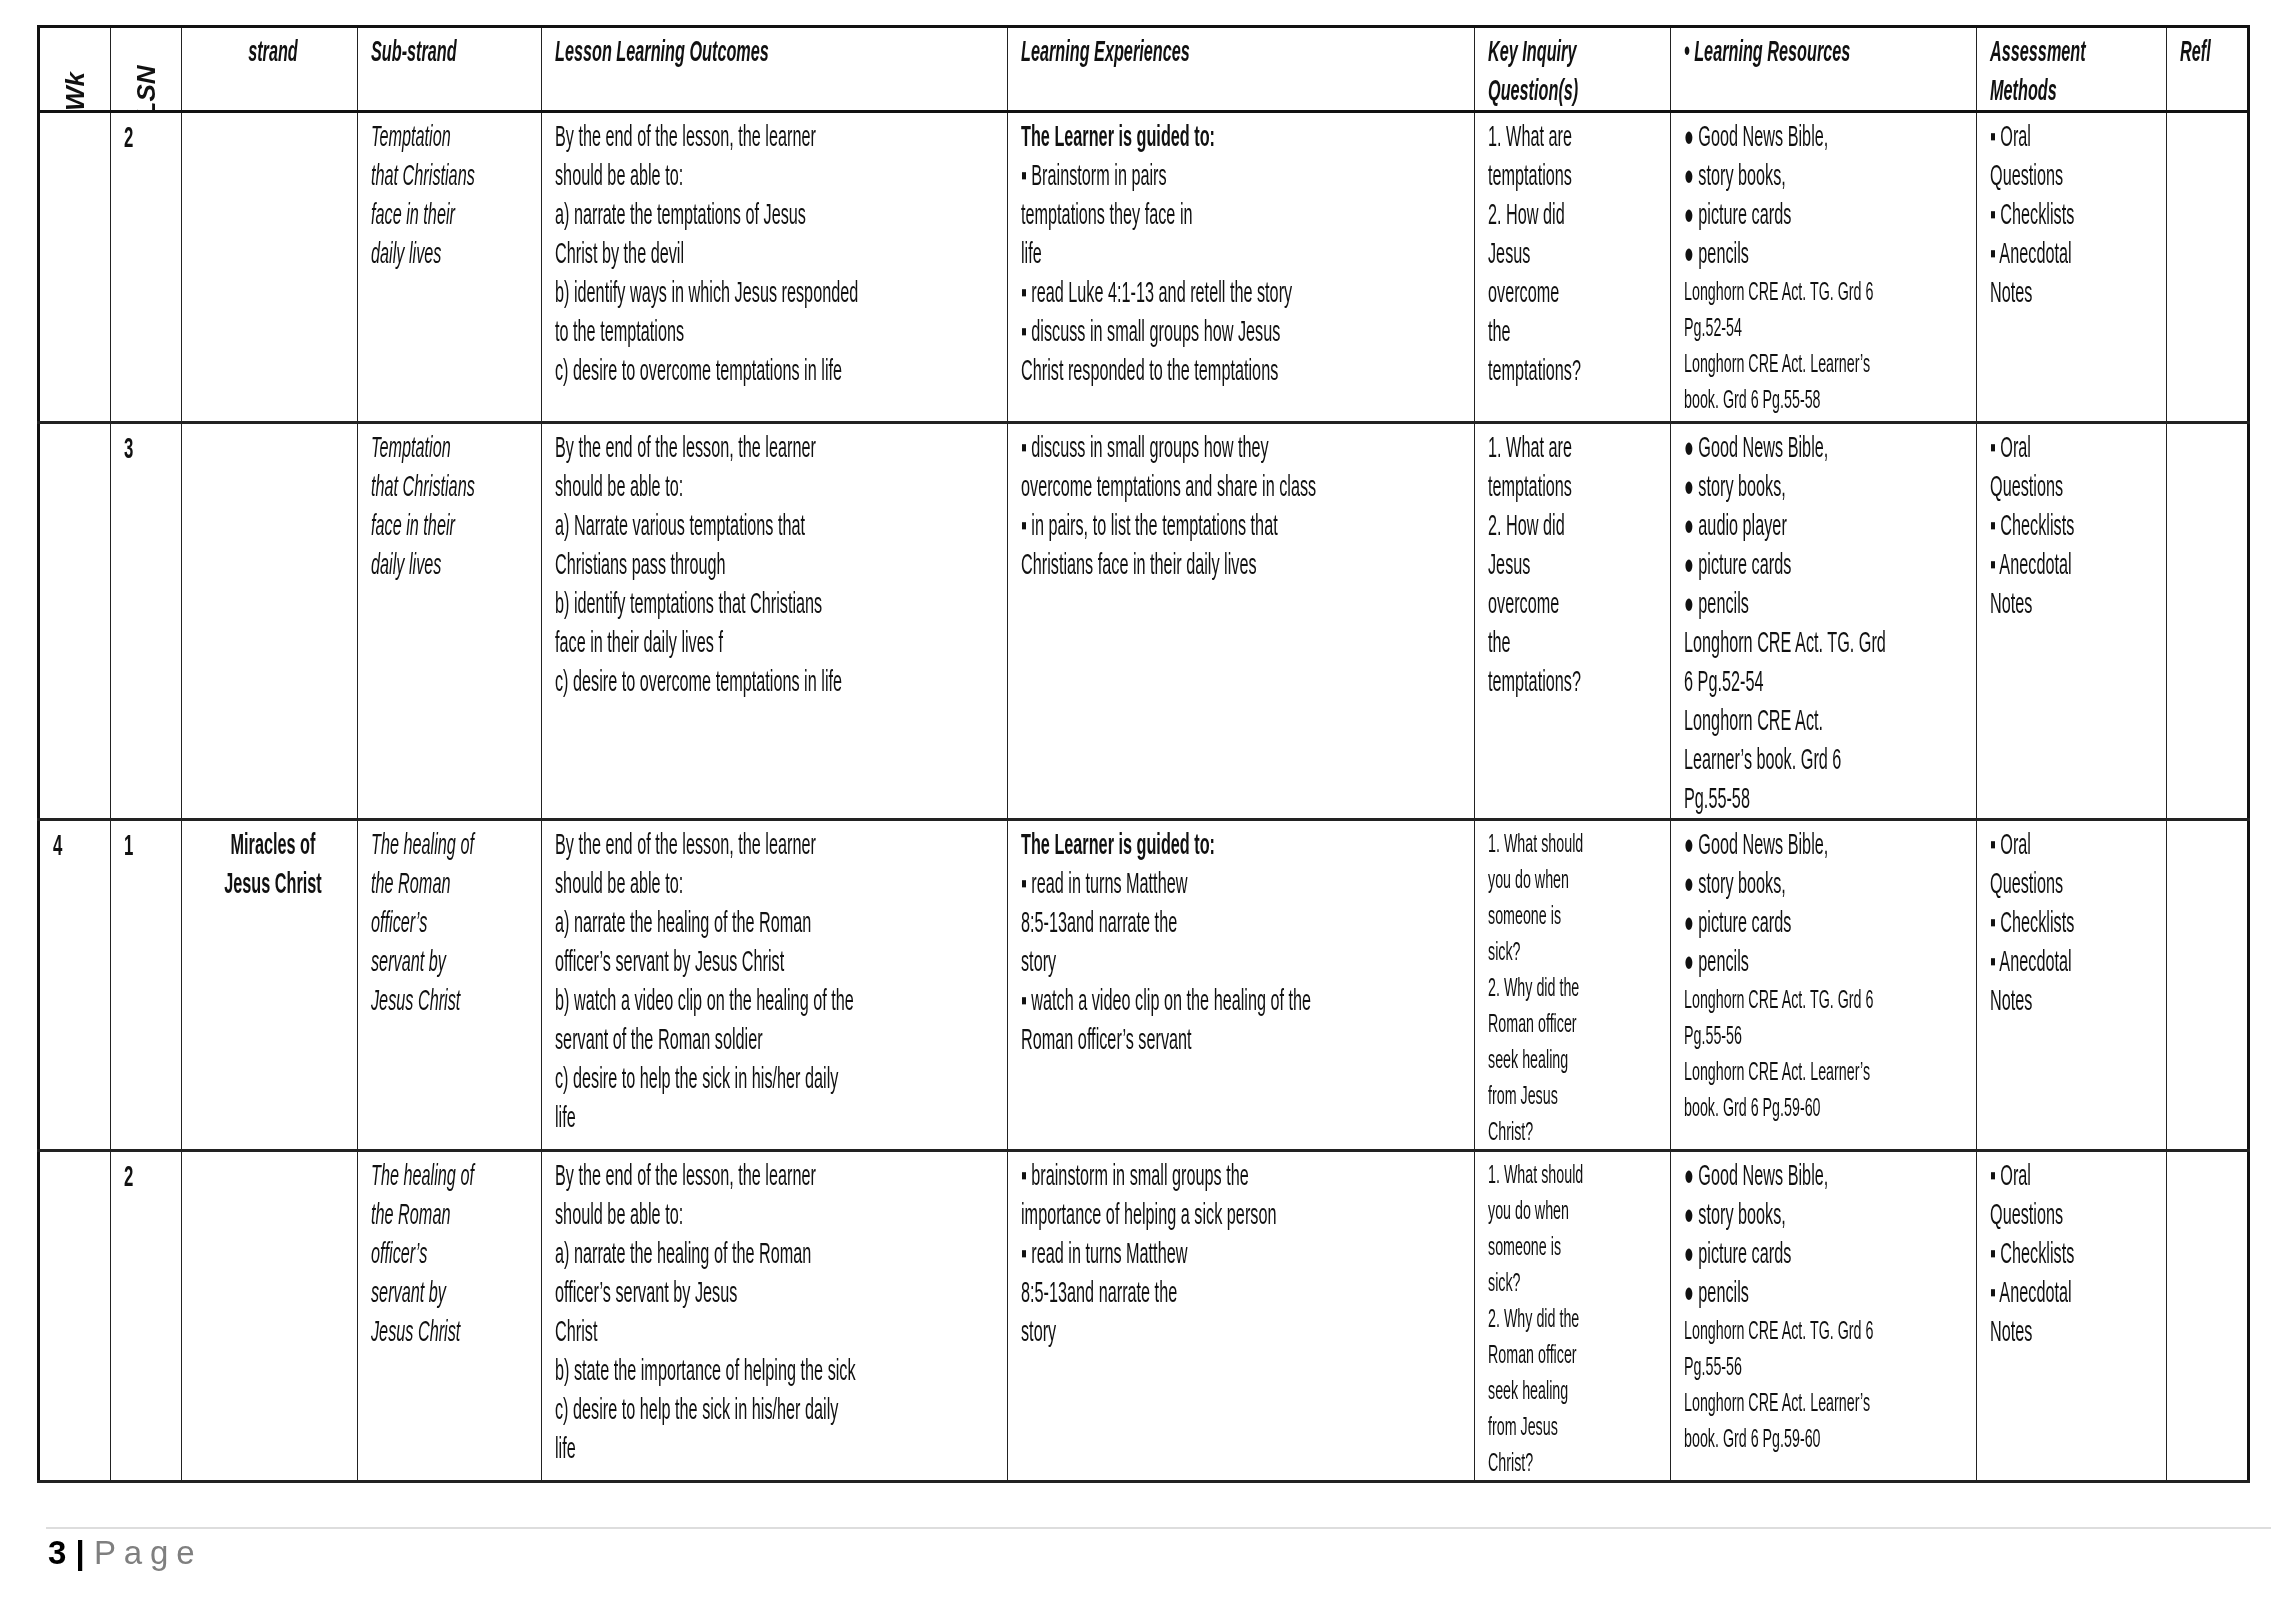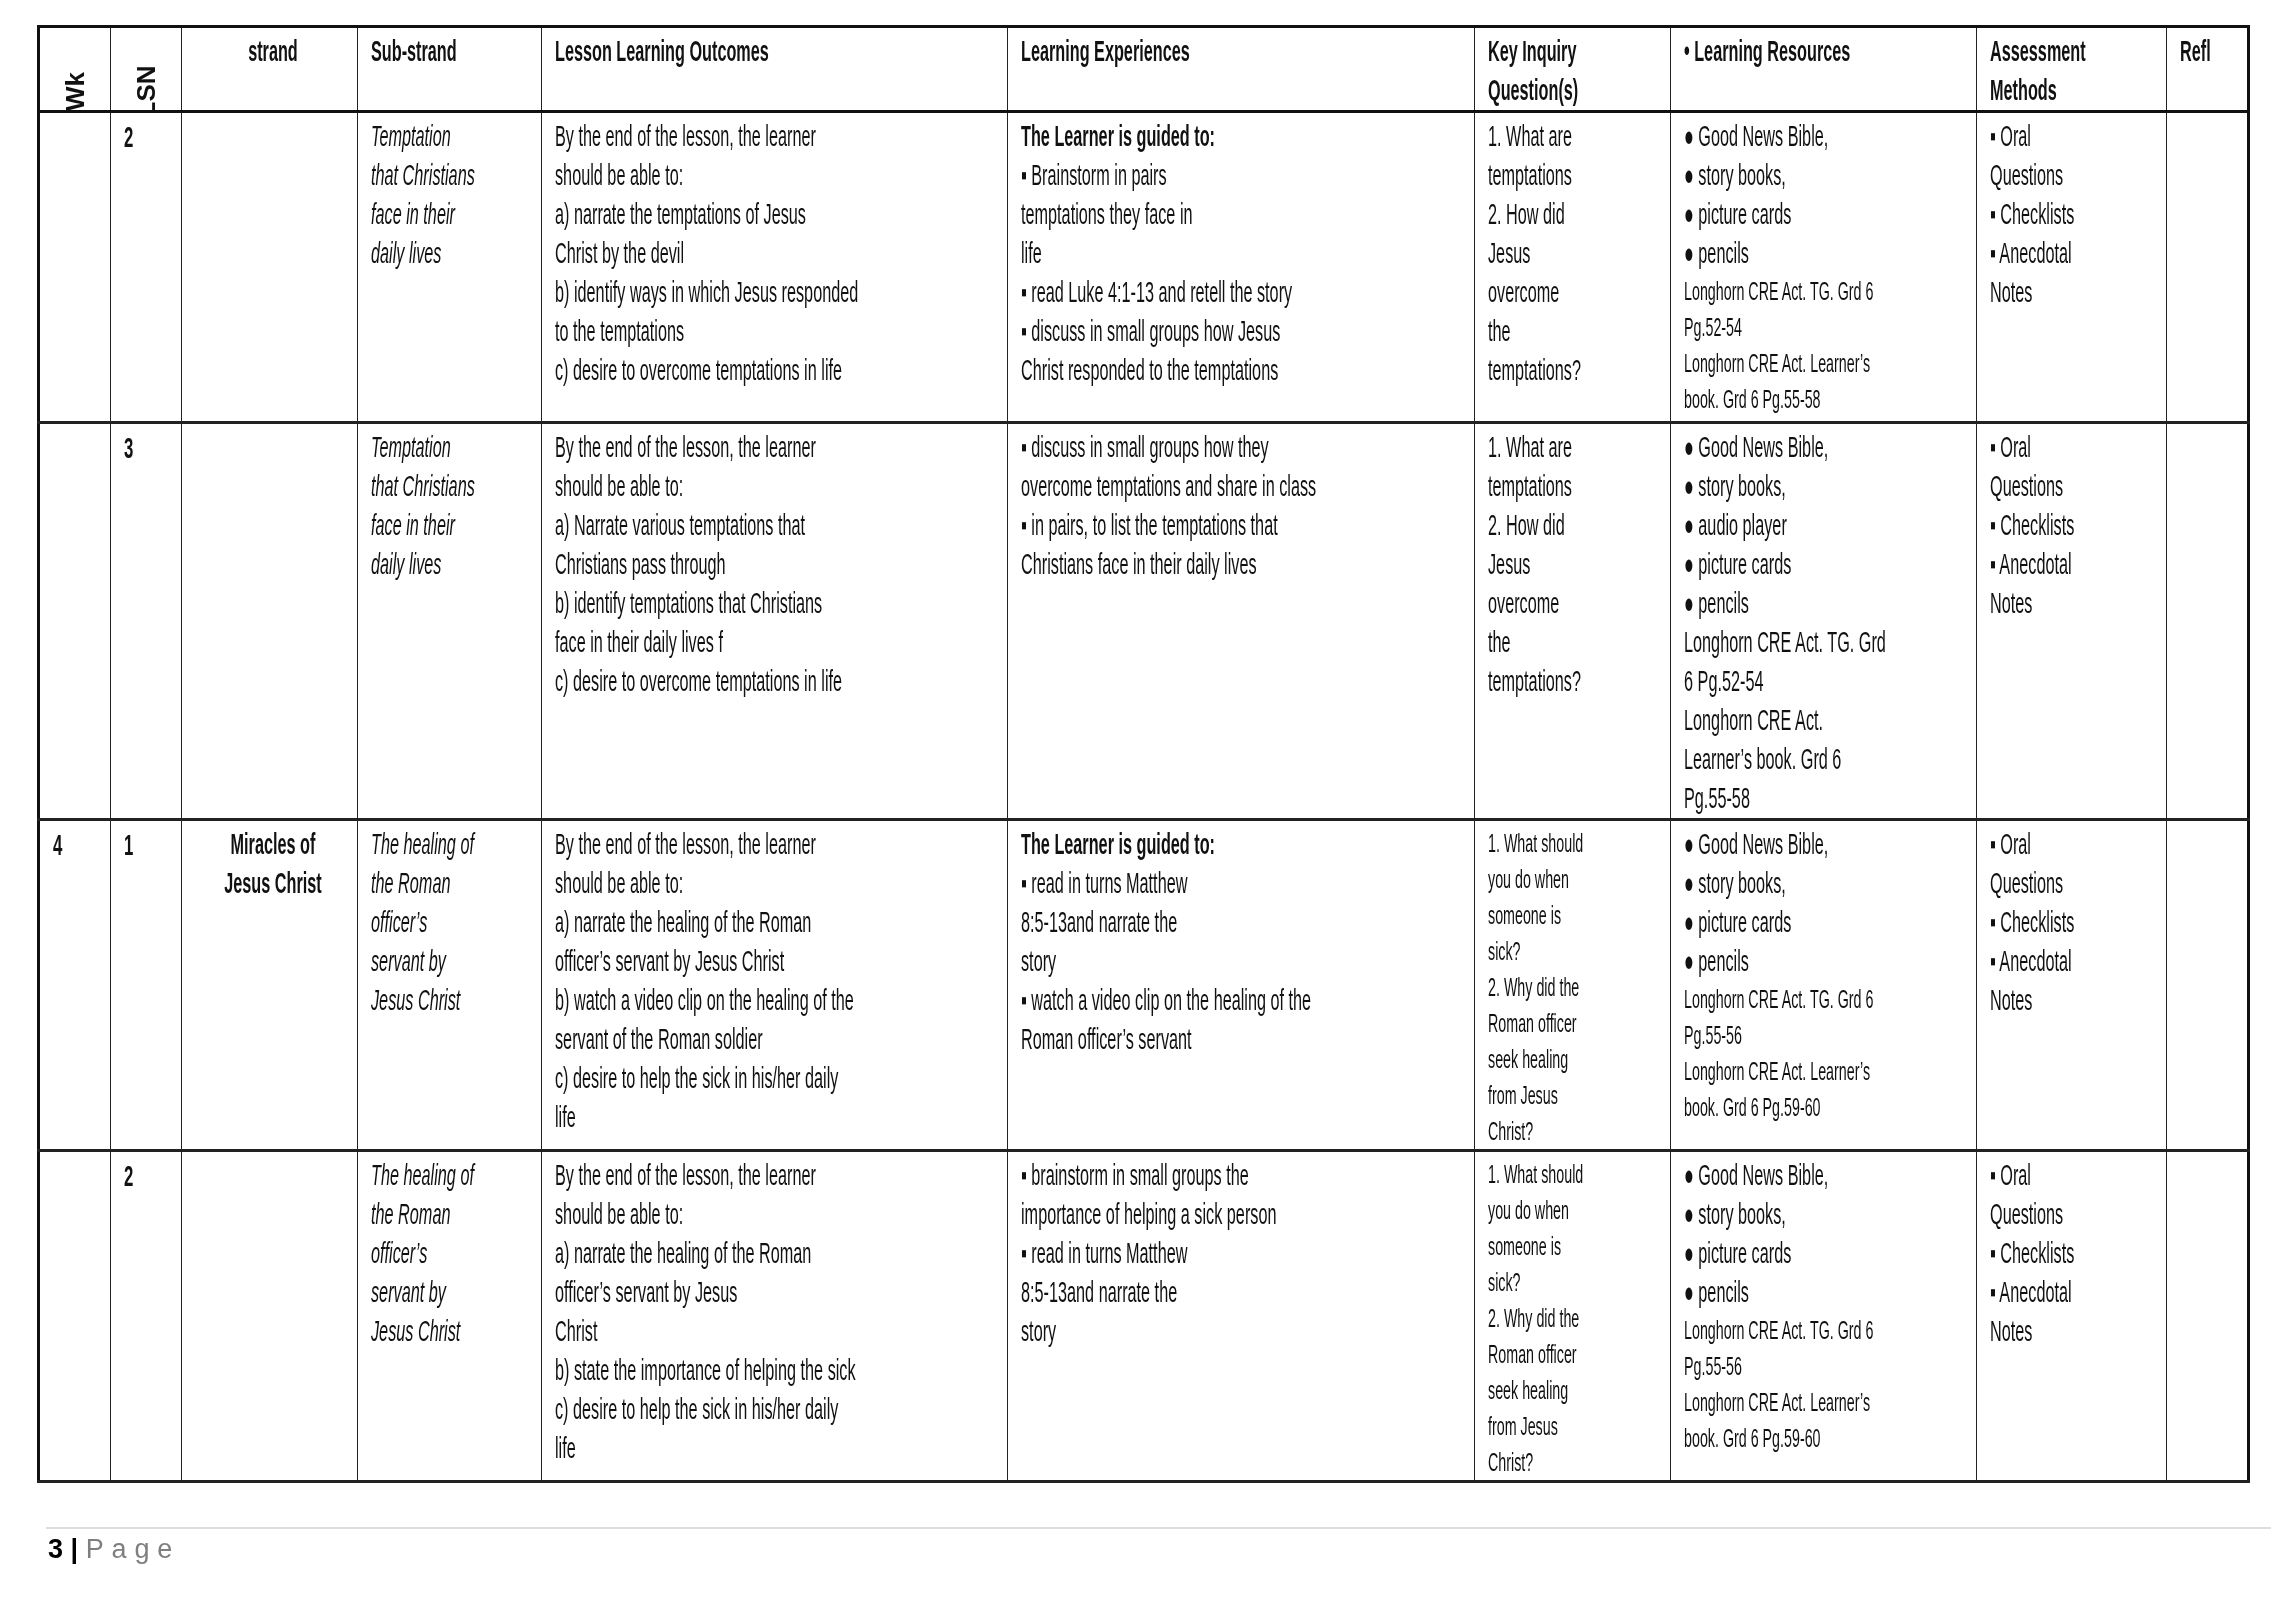--- a/index.html
+++ b/index.html
@@ -6,7 +6,7 @@
   body{width:2295px;height:1623px;position:relative;overflow:hidden;font-family:"Liberation Sans",sans-serif;color:#111;}
   table{position:absolute;left:37px;top:25px;width:2210px;border-collapse:collapse;table-layout:fixed;}
   td,th{border:1.3px solid #222;vertical-align:top;padding:3.9px 6.5px 0 13px;overflow:hidden;}
-  tr.hdr th{border-bottom:3.3px solid #111;height:73px;text-align:left;}
+  tr.hdr th{border-bottom:3.3px solid #111;height:73px;text-align:left;font-style:italic;}
   tr.row td{border-bottom:3.3px solid #222;}
   table{border:3.3px solid #111;}
   .cx{display:block;transform:scaleX(0.56);transform-origin:0 0;width:180%;white-space:nowrap;font-size:29px;line-height:39px;}

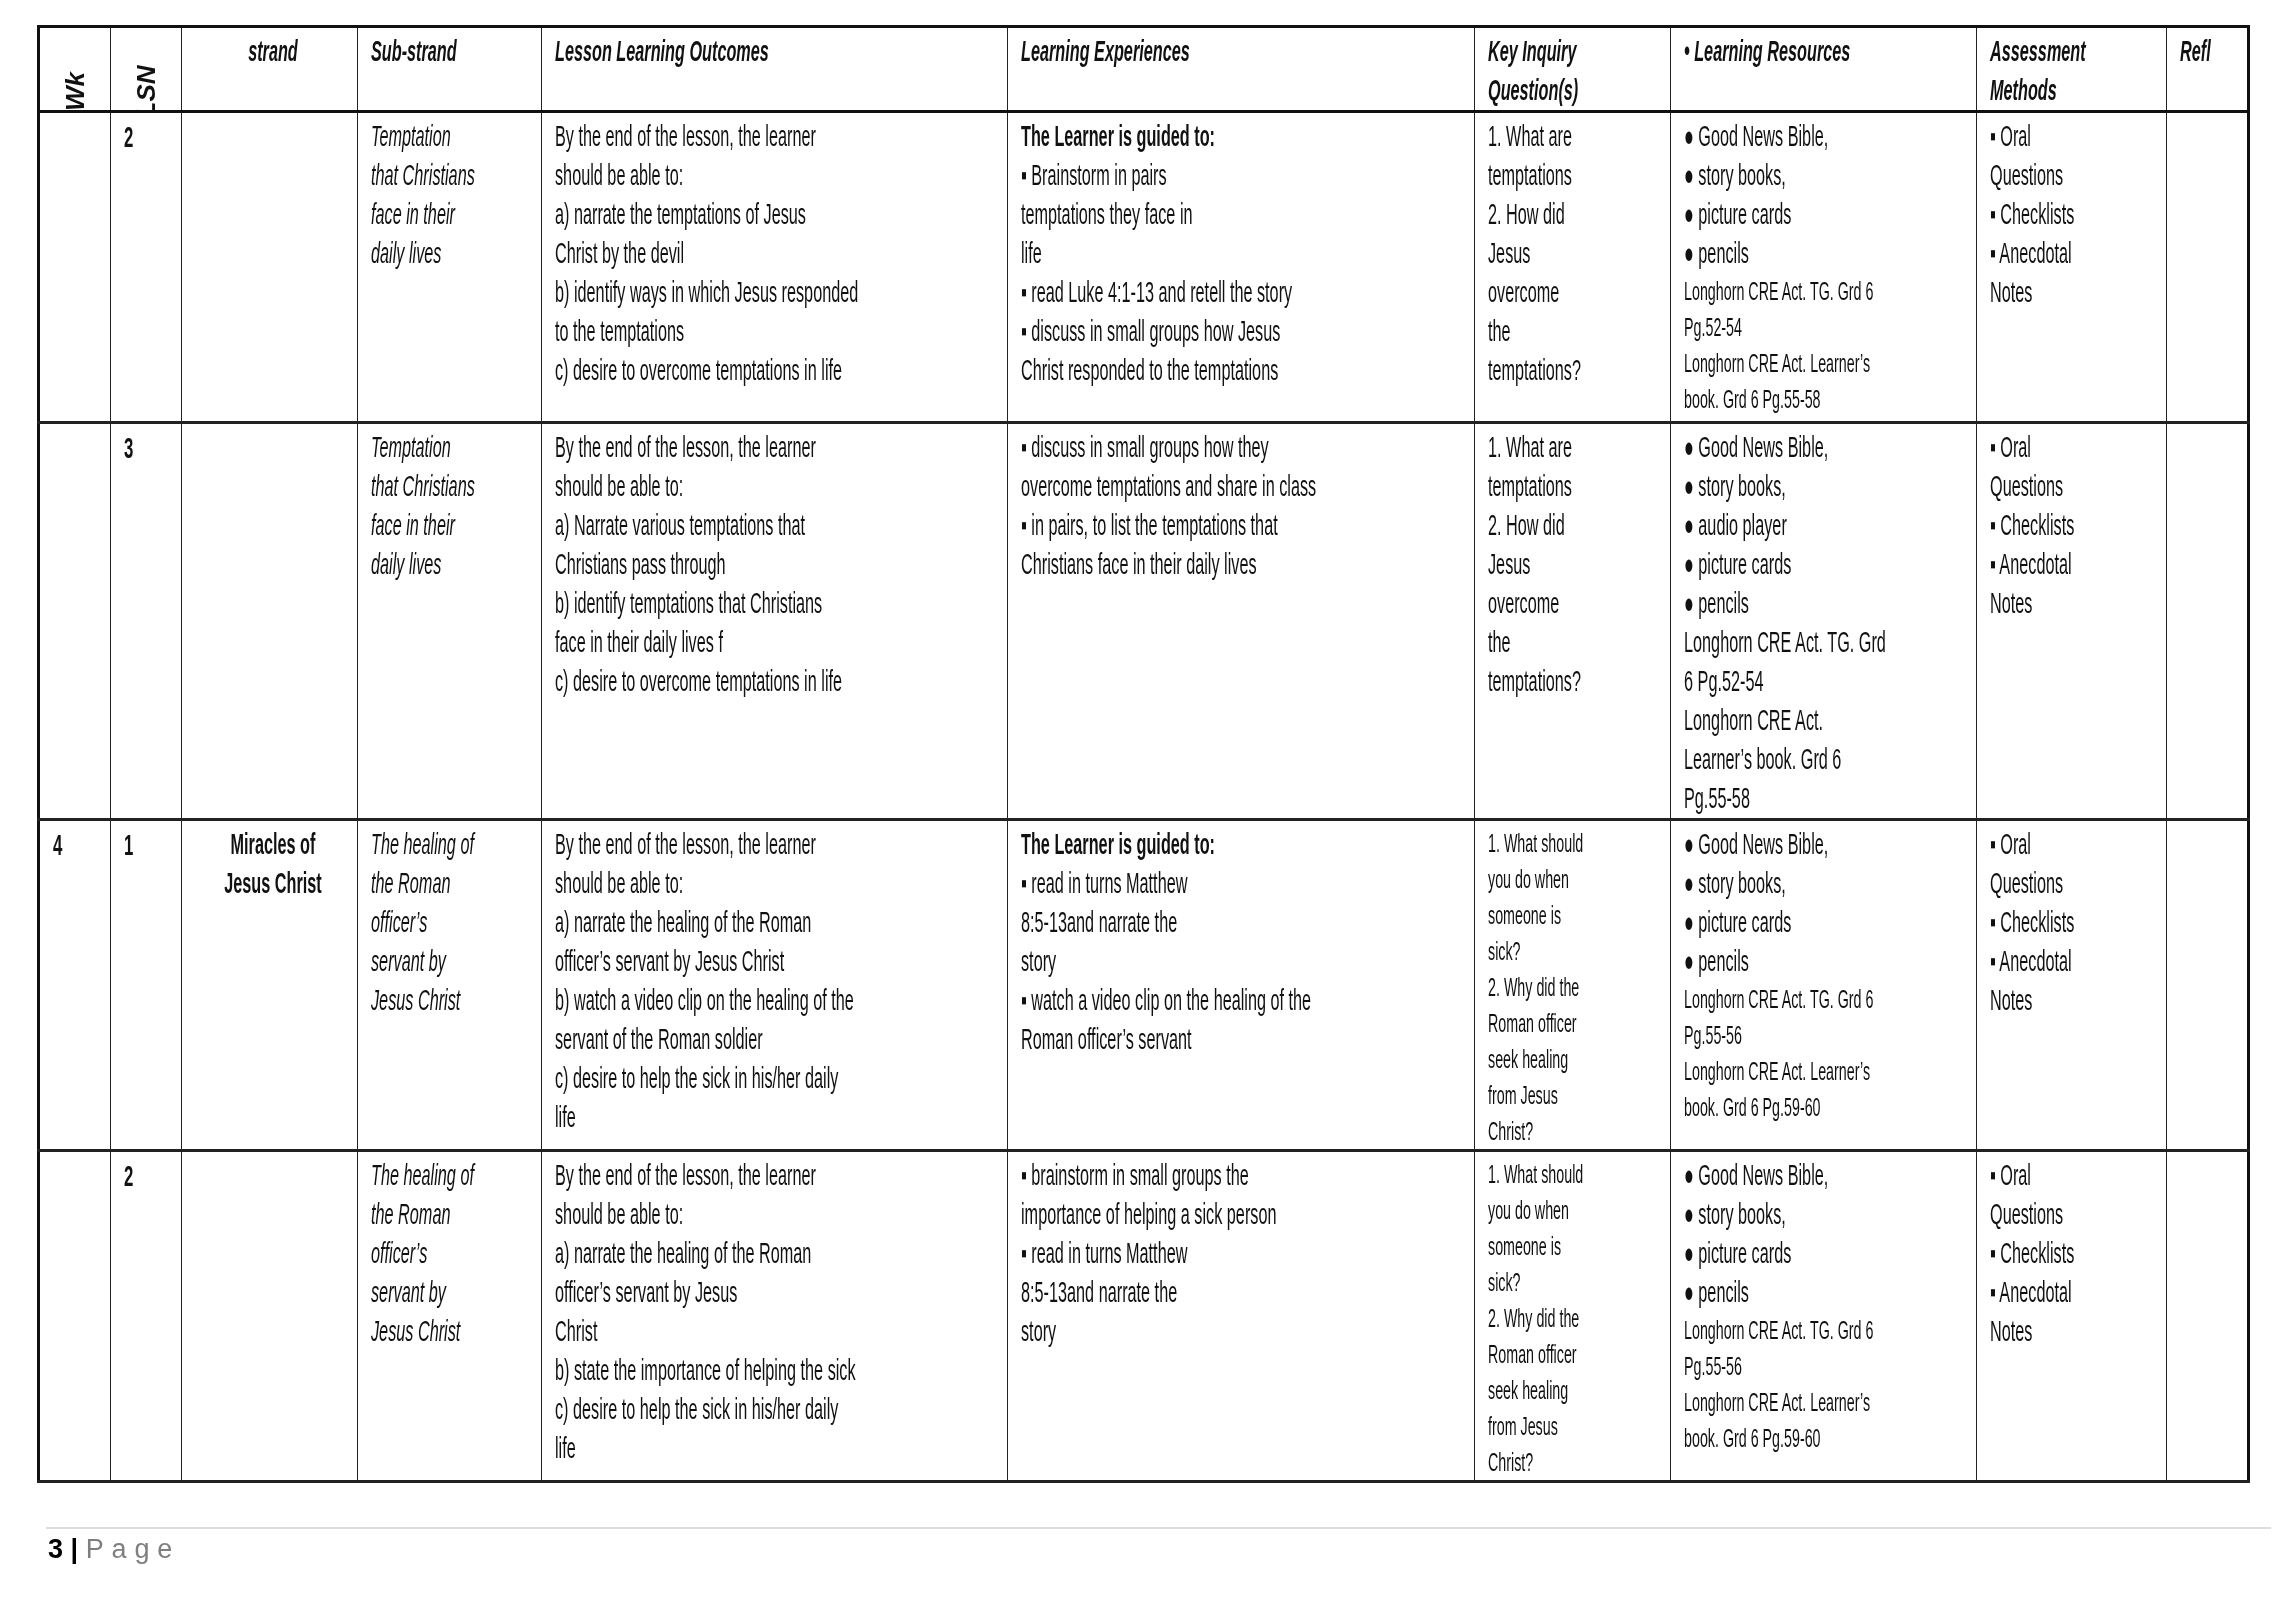--- a/index.html
+++ b/index.html
@@ -19,7 +19,7 @@
   .rot{position:relative;height:73px;}
   .rot span{position:absolute;left:50%;bottom:2.6px;transform:translateX(-50%) rotate(-90deg) ;transform-origin:50% 50%;font-weight:900;font-size:26px;white-space:nowrap;display:block;}
   .footer-line{position:absolute;left:46px;top:1527px;width:2225px;height:2px;background:#ddd;}
-  .footer{position:absolute;left:48px;top:1534px;font-size:27px;}
+  .footer{position:absolute;left:48px;top:1534px;font-size:33px;}
   .footer .num{font-weight:bold;color:#000;}
   .footer .bar{font-weight:bold;color:#000;}
   .footer .pg{color:#7f7f7f;letter-spacing:7.9px;}

